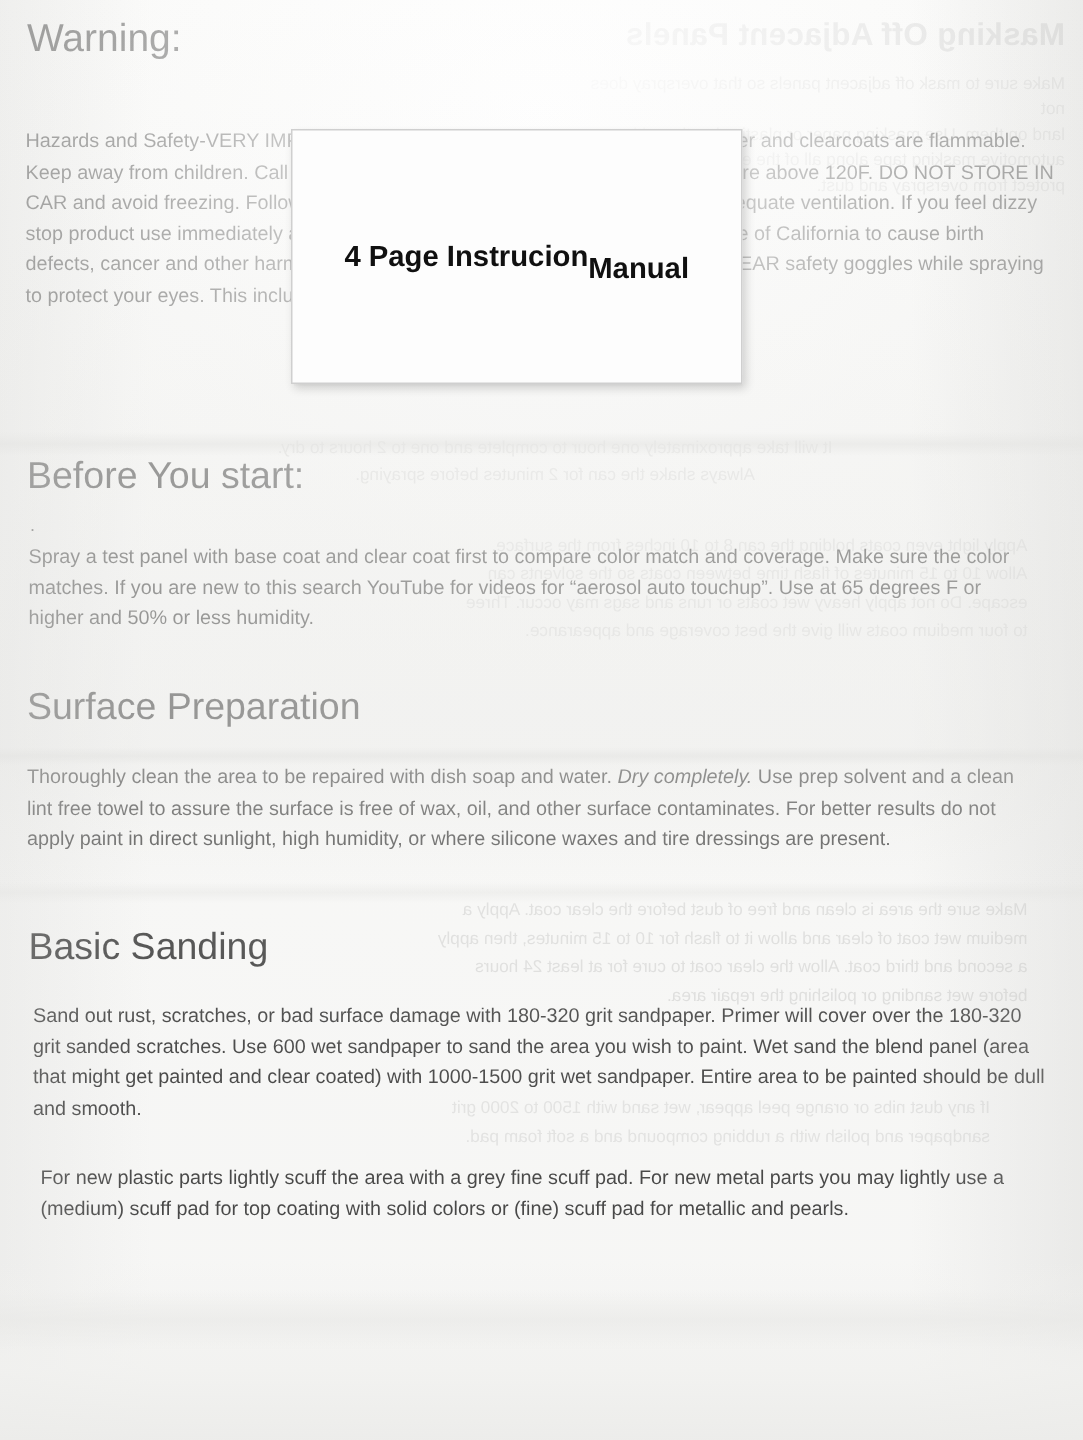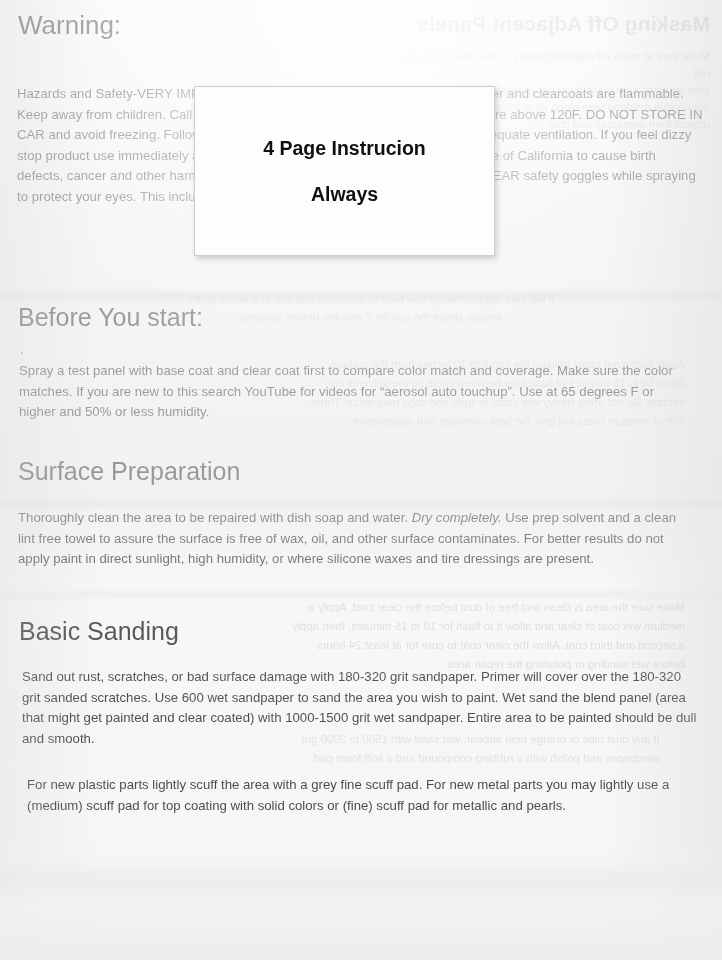--- a/index.html
+++ b/index.html
@@ -205,7 +205,7 @@
     box-shadow: 2px 3px 6px rgba(0,0,0,0.16);
     z-index: 8;
     display: flex;
-    flex-direction: column;
+    flex-direction: row;
     align-items: center;
     justify-content: center;
   }

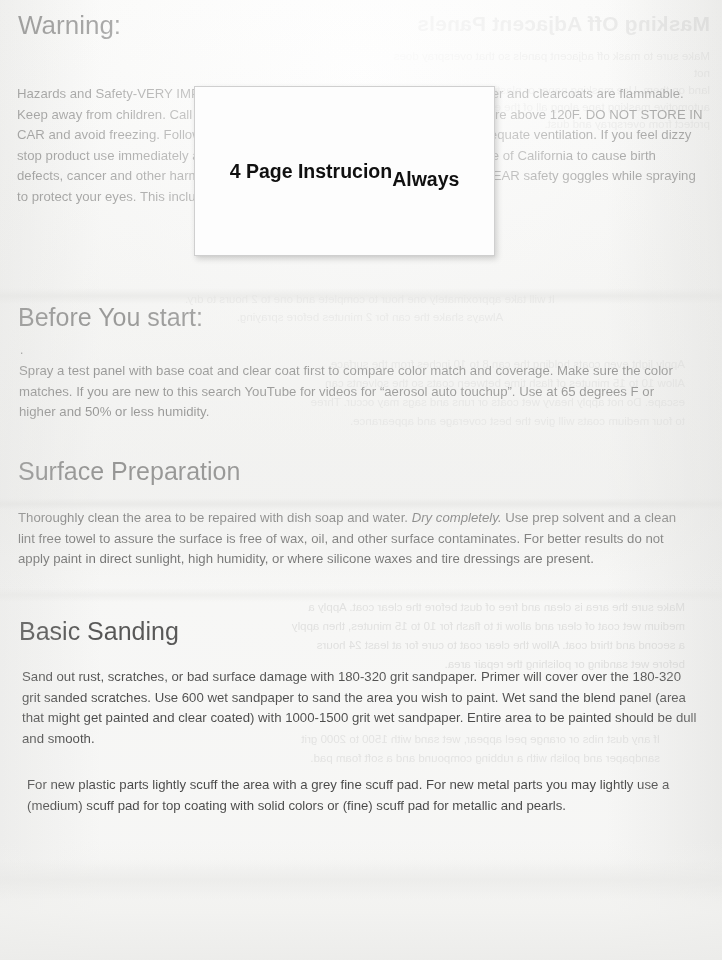--- a/index.html
+++ b/index.html
@@ -287,7 +287,7 @@
   <div id="cover-card-shadow"></div>
   <div id="cover-card">
     <div class="card-line">4 Page Instrucion</div>
-    <div class="card-line card-line-2">Always</div>
+    <div class="card-line card-line-2">Manual</div>
   </div>
 
   <div class="band" id="band-1"></div>

